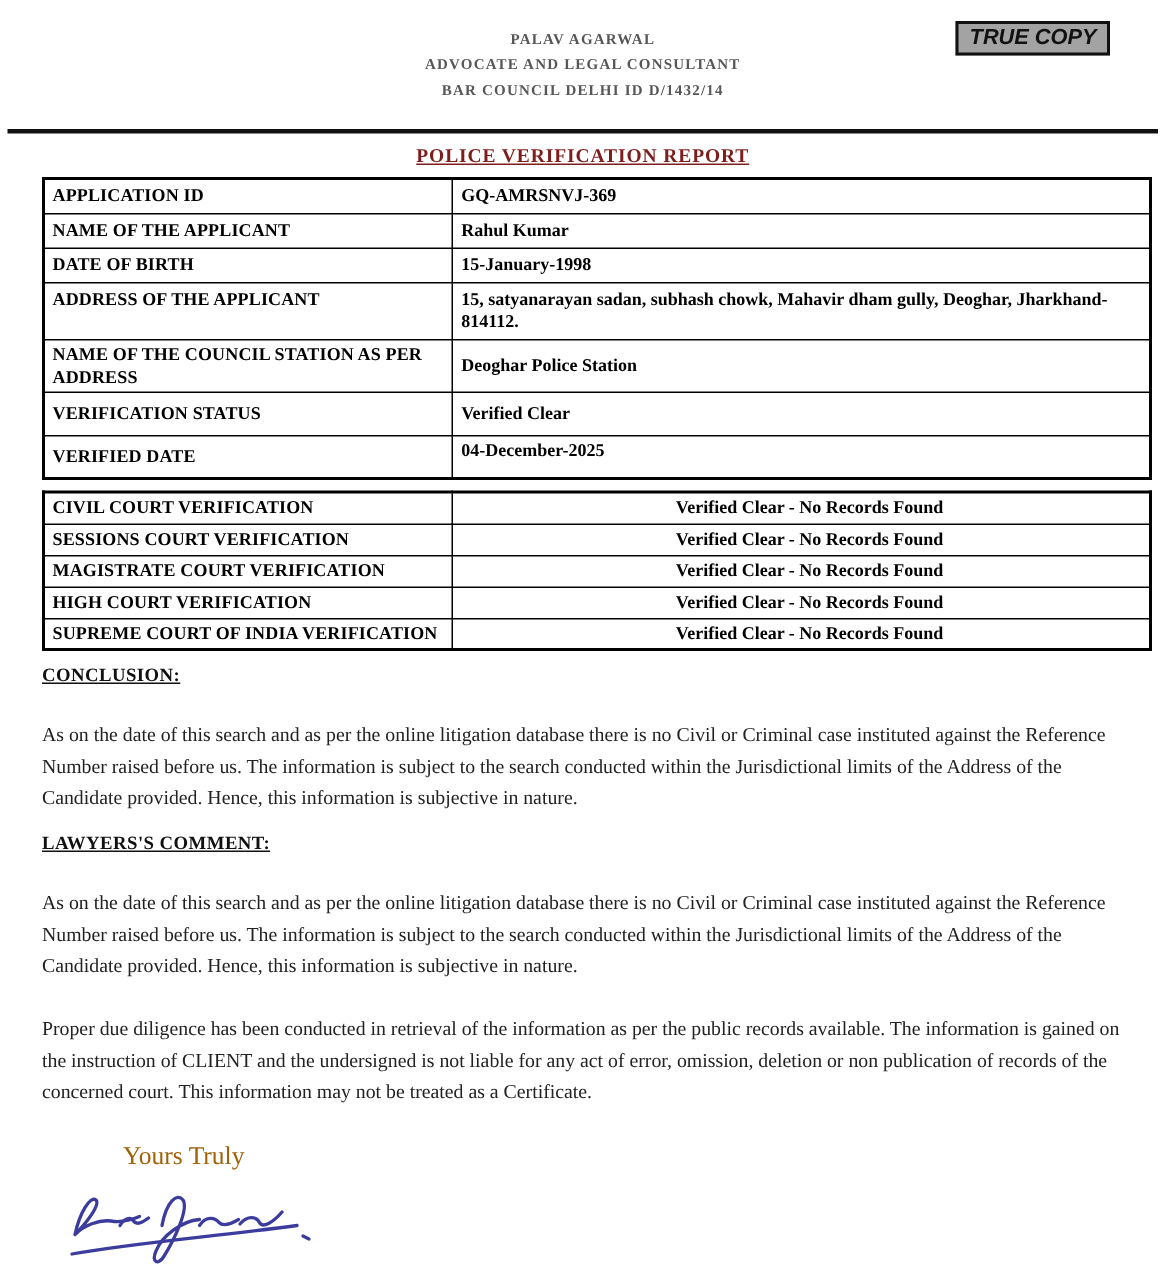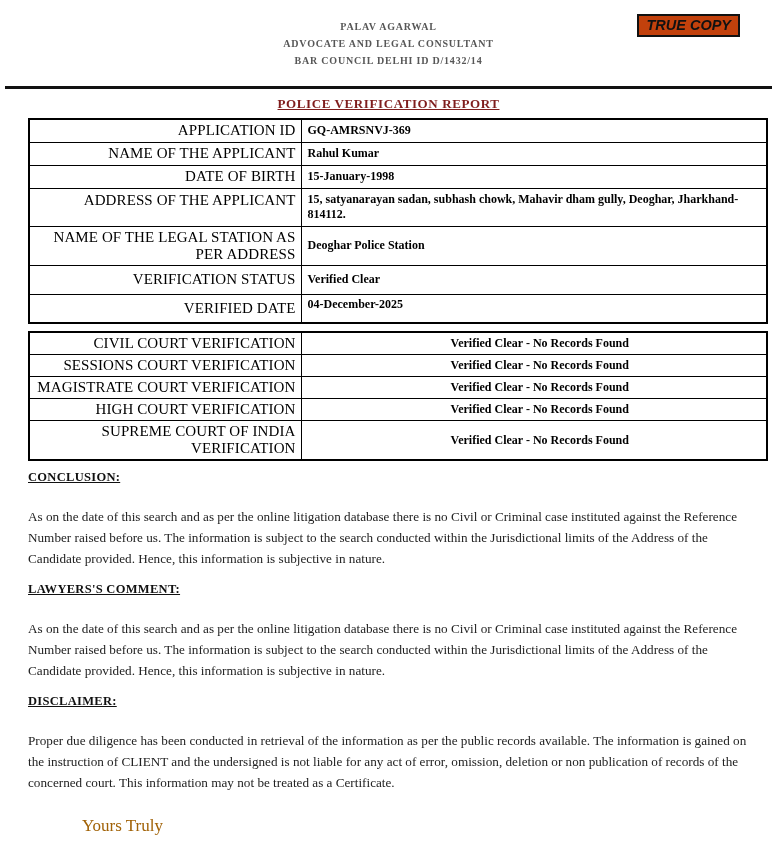--- a/index.html
+++ b/index.html
@@ -23,7 +23,7 @@
     border: 2px solid #111; padding: 1px 7px 2px 7px;
     font-family: "Liberation Sans", sans-serif;
     font-weight: bold; font-style: italic; font-size: 14.5px; color: #111;
-    background: #c2410c;
+    background: #a3a3a3;
   }
   .top-rule { border: none; border-top: 3px solid #111; margin: 17px 5px 0 5px; }
 

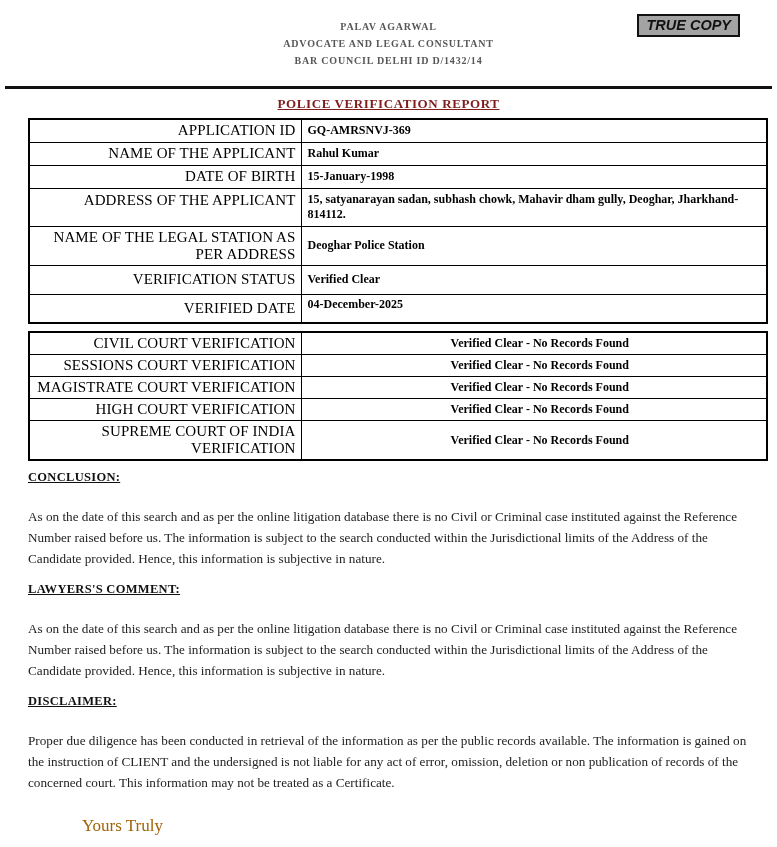--- a/index.html
+++ b/index.html
@@ -42,8 +42,8 @@
   td, th { border: 1.5px solid #000; vertical-align: middle; }
   col.c1 { width: 272px; }
   .label-cell {
-    font-weight: normal; font-size: 15px; letter-spacing: 0.1px;
-    padding: 2px 5px; color: #000; text-align: right;
+    font-weight: bold; font-size: 12px; letter-spacing: 0.1px;
+    padding: 2px 5px; color: #000;
   }
   .value-cell {
     font-weight: bold; font-size: 12px;

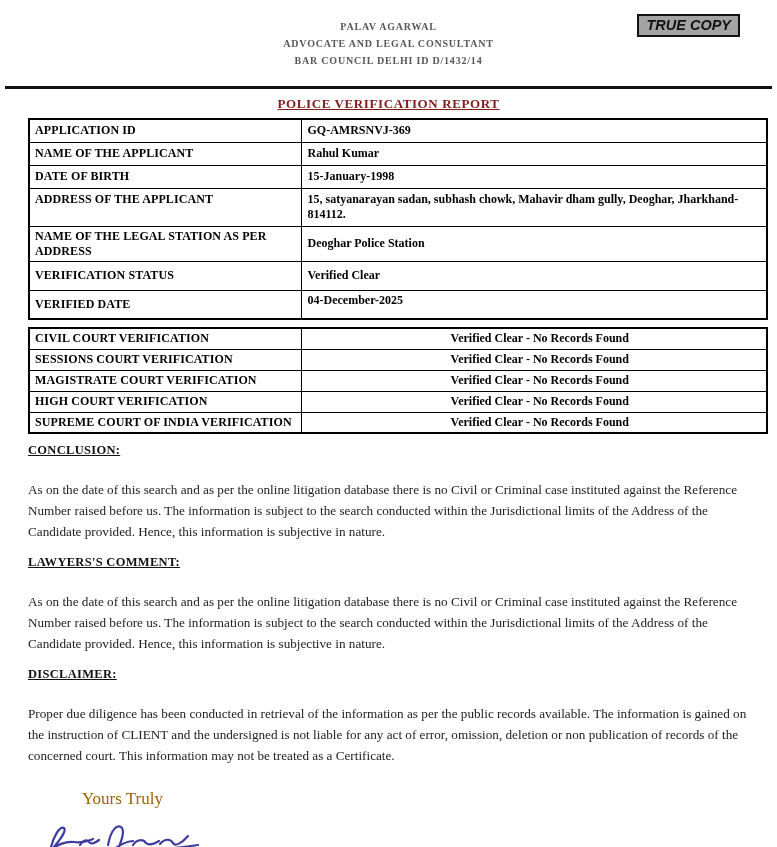--- a/index.html
+++ b/index.html
@@ -119,7 +119,7 @@
         <td class="value-cell">15, satyanarayan sadan, subhash chowk, Mahavir dham gully, Deoghar, Jharkhand-814112.</td>
       </tr>
       <tr class="r-police">
-        <td class="label-cell">NAME OF THE LEGAL STATION AS PER ADDRESS</td>
+        <td class="label-cell">NAME OF THE COUNCIL STATION AS PER ADDRESS</td>
         <td class="value-cell">Deoghar Police Station</td>
       </tr>
       <tr class="r-status">

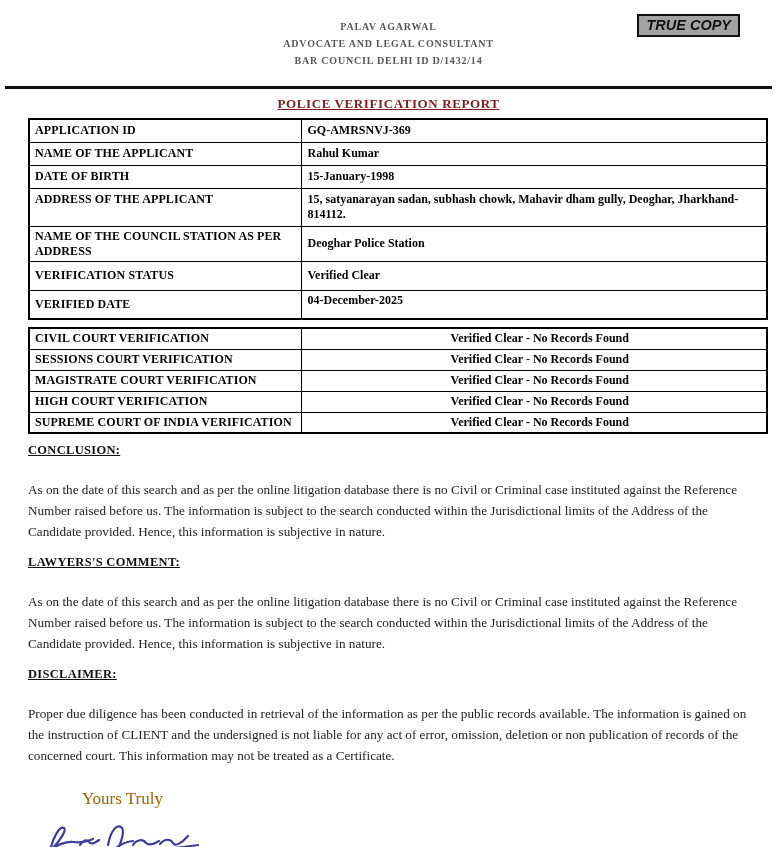--- a/index.html
+++ b/index.html
@@ -173,7 +173,6 @@
   </div>
 
   <div class="section">
-    <div class="section-heading">DISCLAIMER:</div>
     <div class="section-body">Proper due diligence has been conducted in retrieval of the information as per the public records available. The information is gained on the instruction of CLIENT and the undersigned is not liable for any act of error, omission, deletion or non publication of records of the concerned court. This information may not be treated as a Certificate.</div>
   </div>
 

